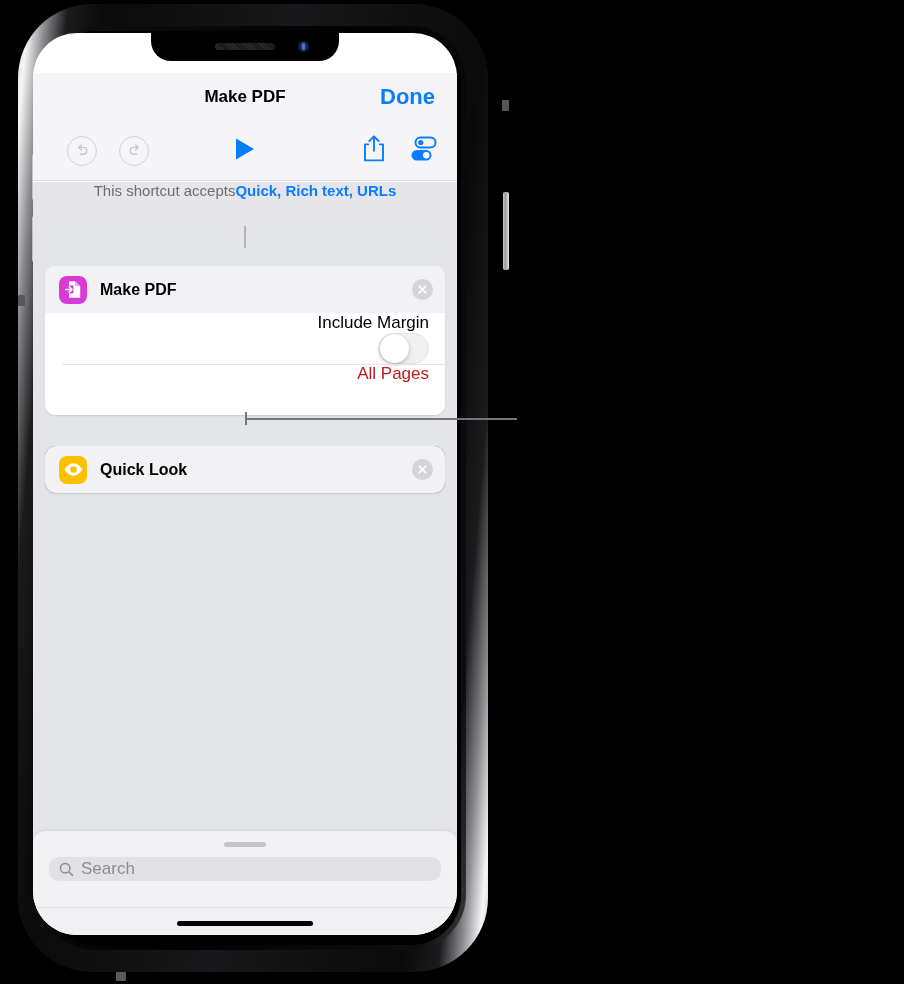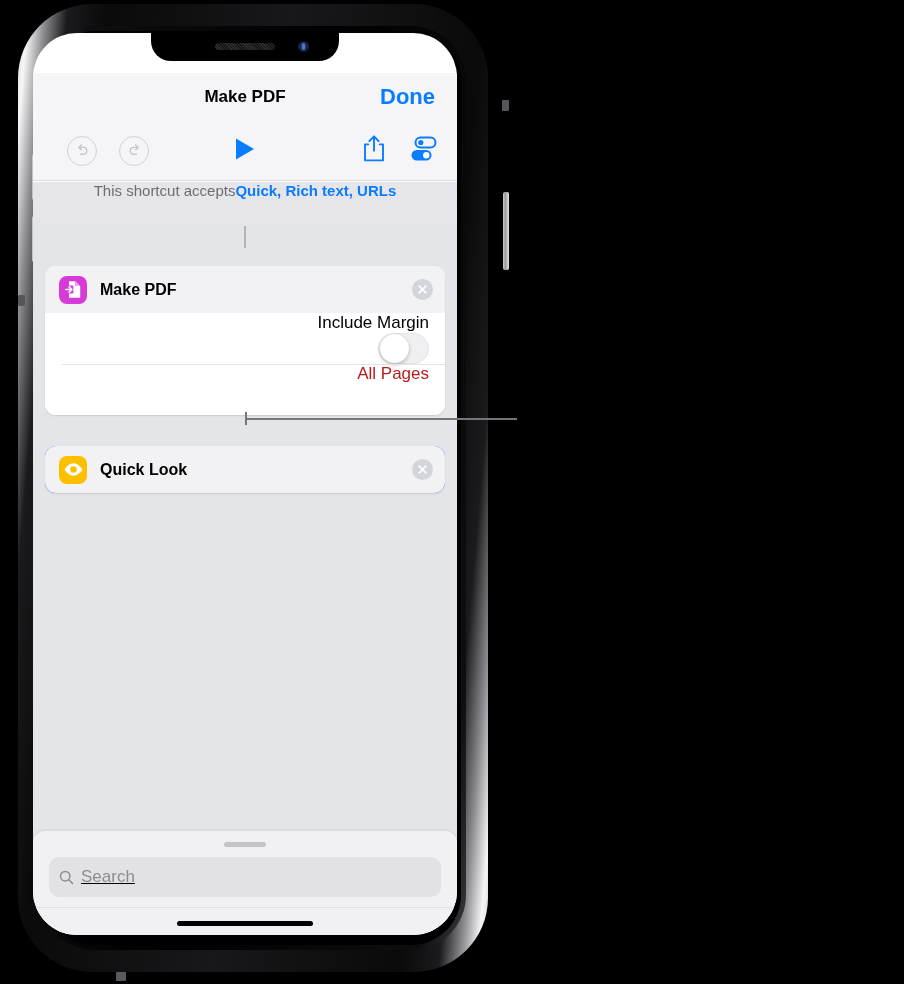--- a/index.html
+++ b/index.html
@@ -191,9 +191,9 @@
     width:42px; height:5px; border-radius:3px; background:#c3c3c8;
   }
   .searchbar{
-    position:absolute; left:16px; right:16px; top:26px; height:40px;
+    position:absolute; left:16px; right:16px; top:26px; height:24px;
     background:#e2e2e6; border-radius:10px;
-    display:flex; align-items:center; padding:4px 10px; cursor:text;text-decoration:underline;
+    display:flex; align-items:center; padding:4px 10px; cursor:text;
   }
   .search-text{ margin-left:7px; font-size:17px; color:#8c8c91; }
   .sheet-sep{ position:absolute; left:0; right:0; top:76px; height:1px; background:#e0e0e4; }

